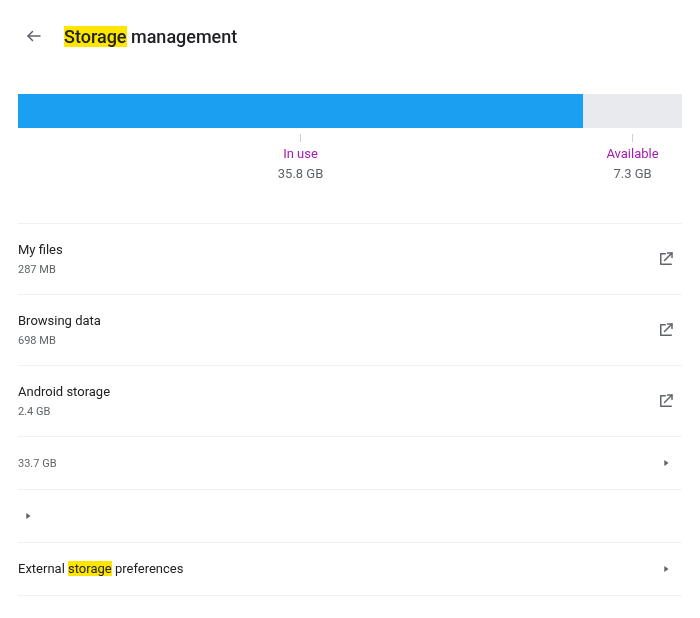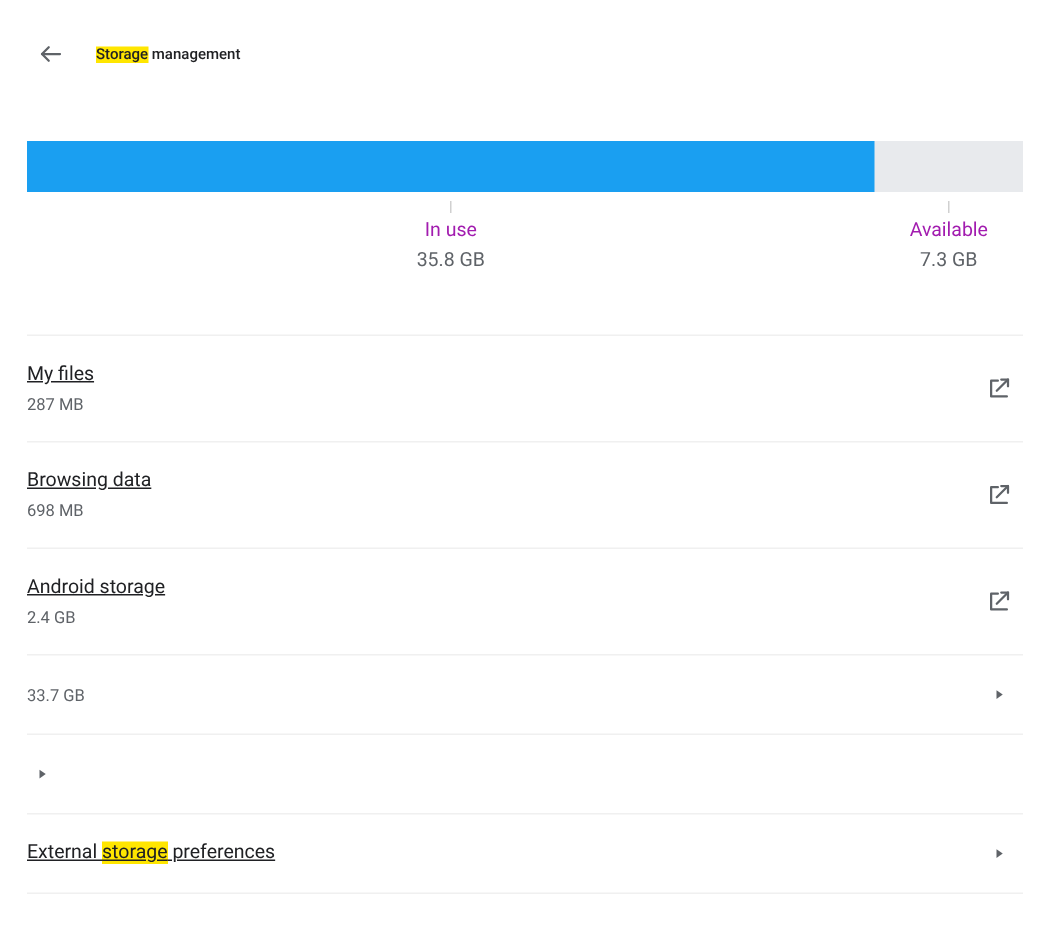--- a/index.html
+++ b/index.html
@@ -30,7 +30,7 @@
     border-radius: 50%;
   }
   .title {
-    font-size: 10px;
+    font-size: 18px;
     font-weight: 500;
     color: #202124;
   }

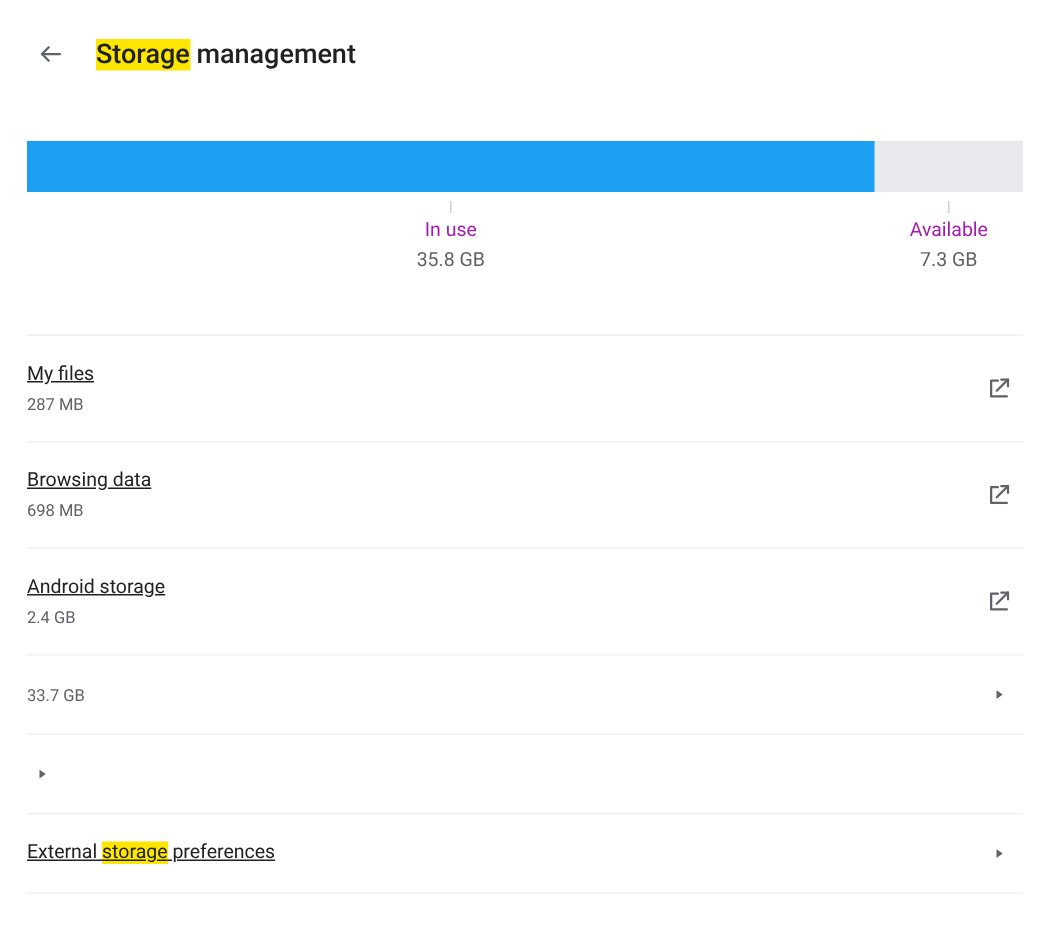--- a/index.html
+++ b/index.html
@@ -96,7 +96,6 @@
     font-size: 13px;
     color: #202124;
     line-height: 1.5;
-    text-decoration: underline;
   }
   .row-sub {
     font-size: 11px;

